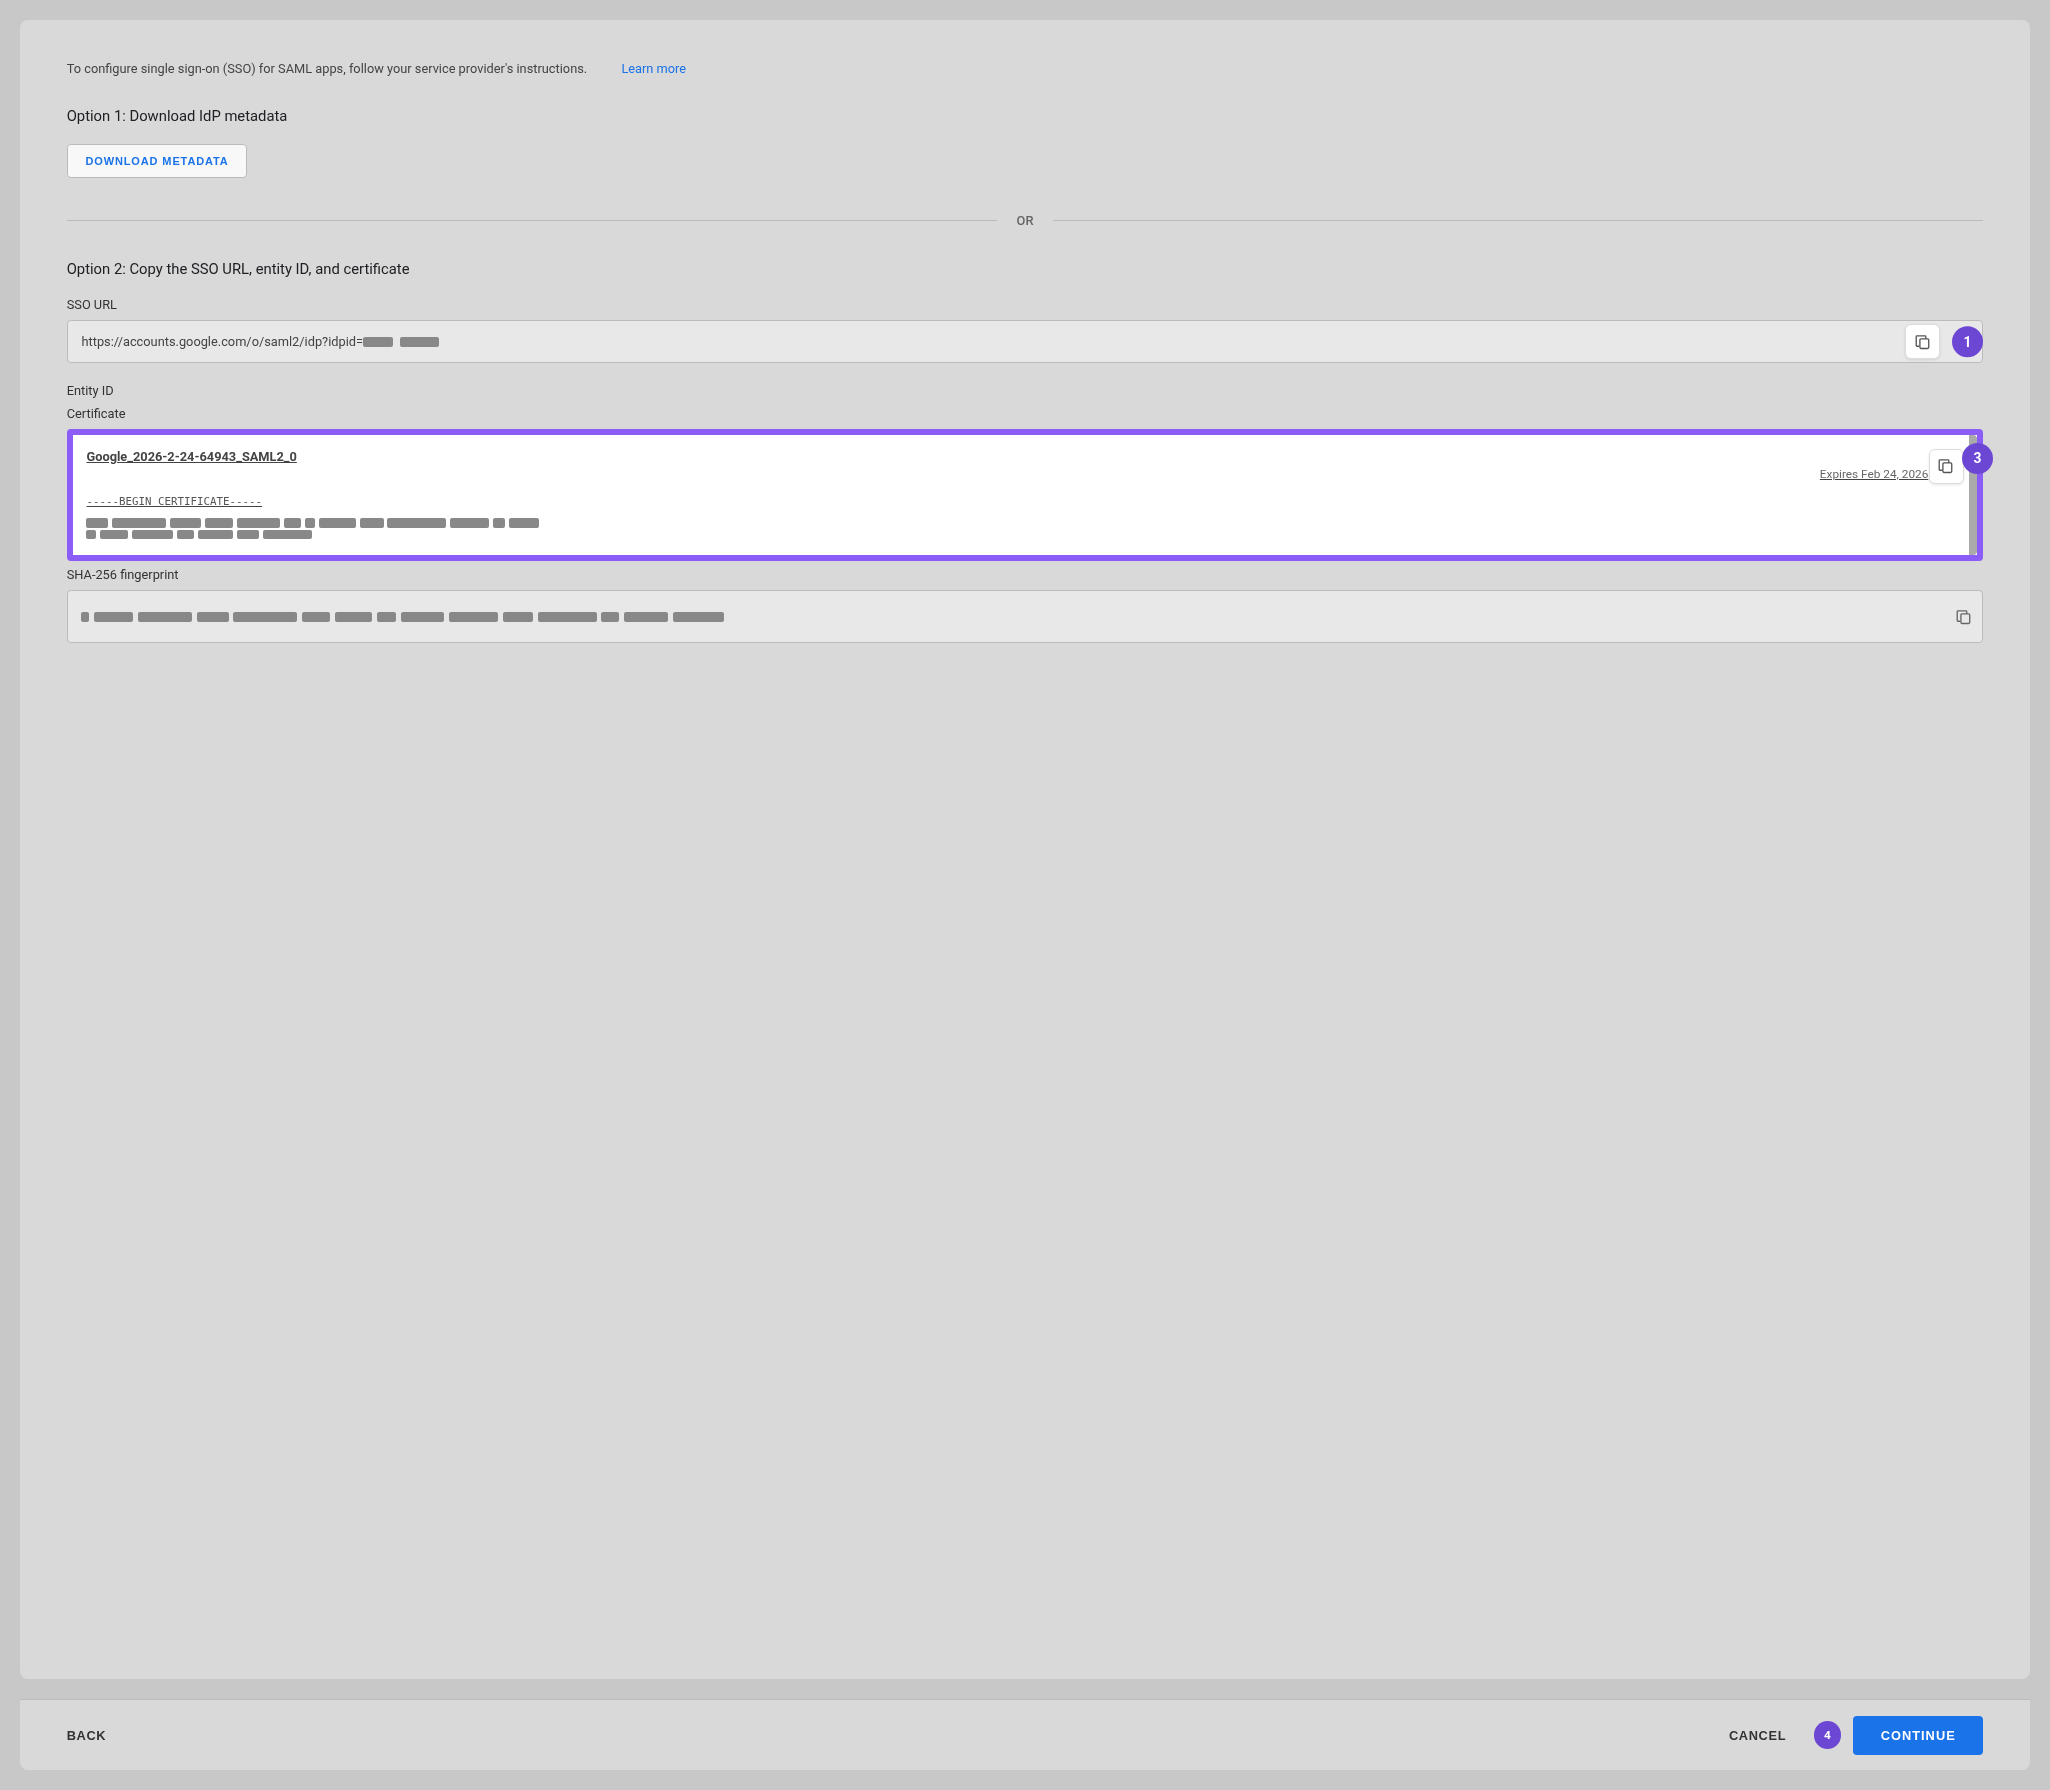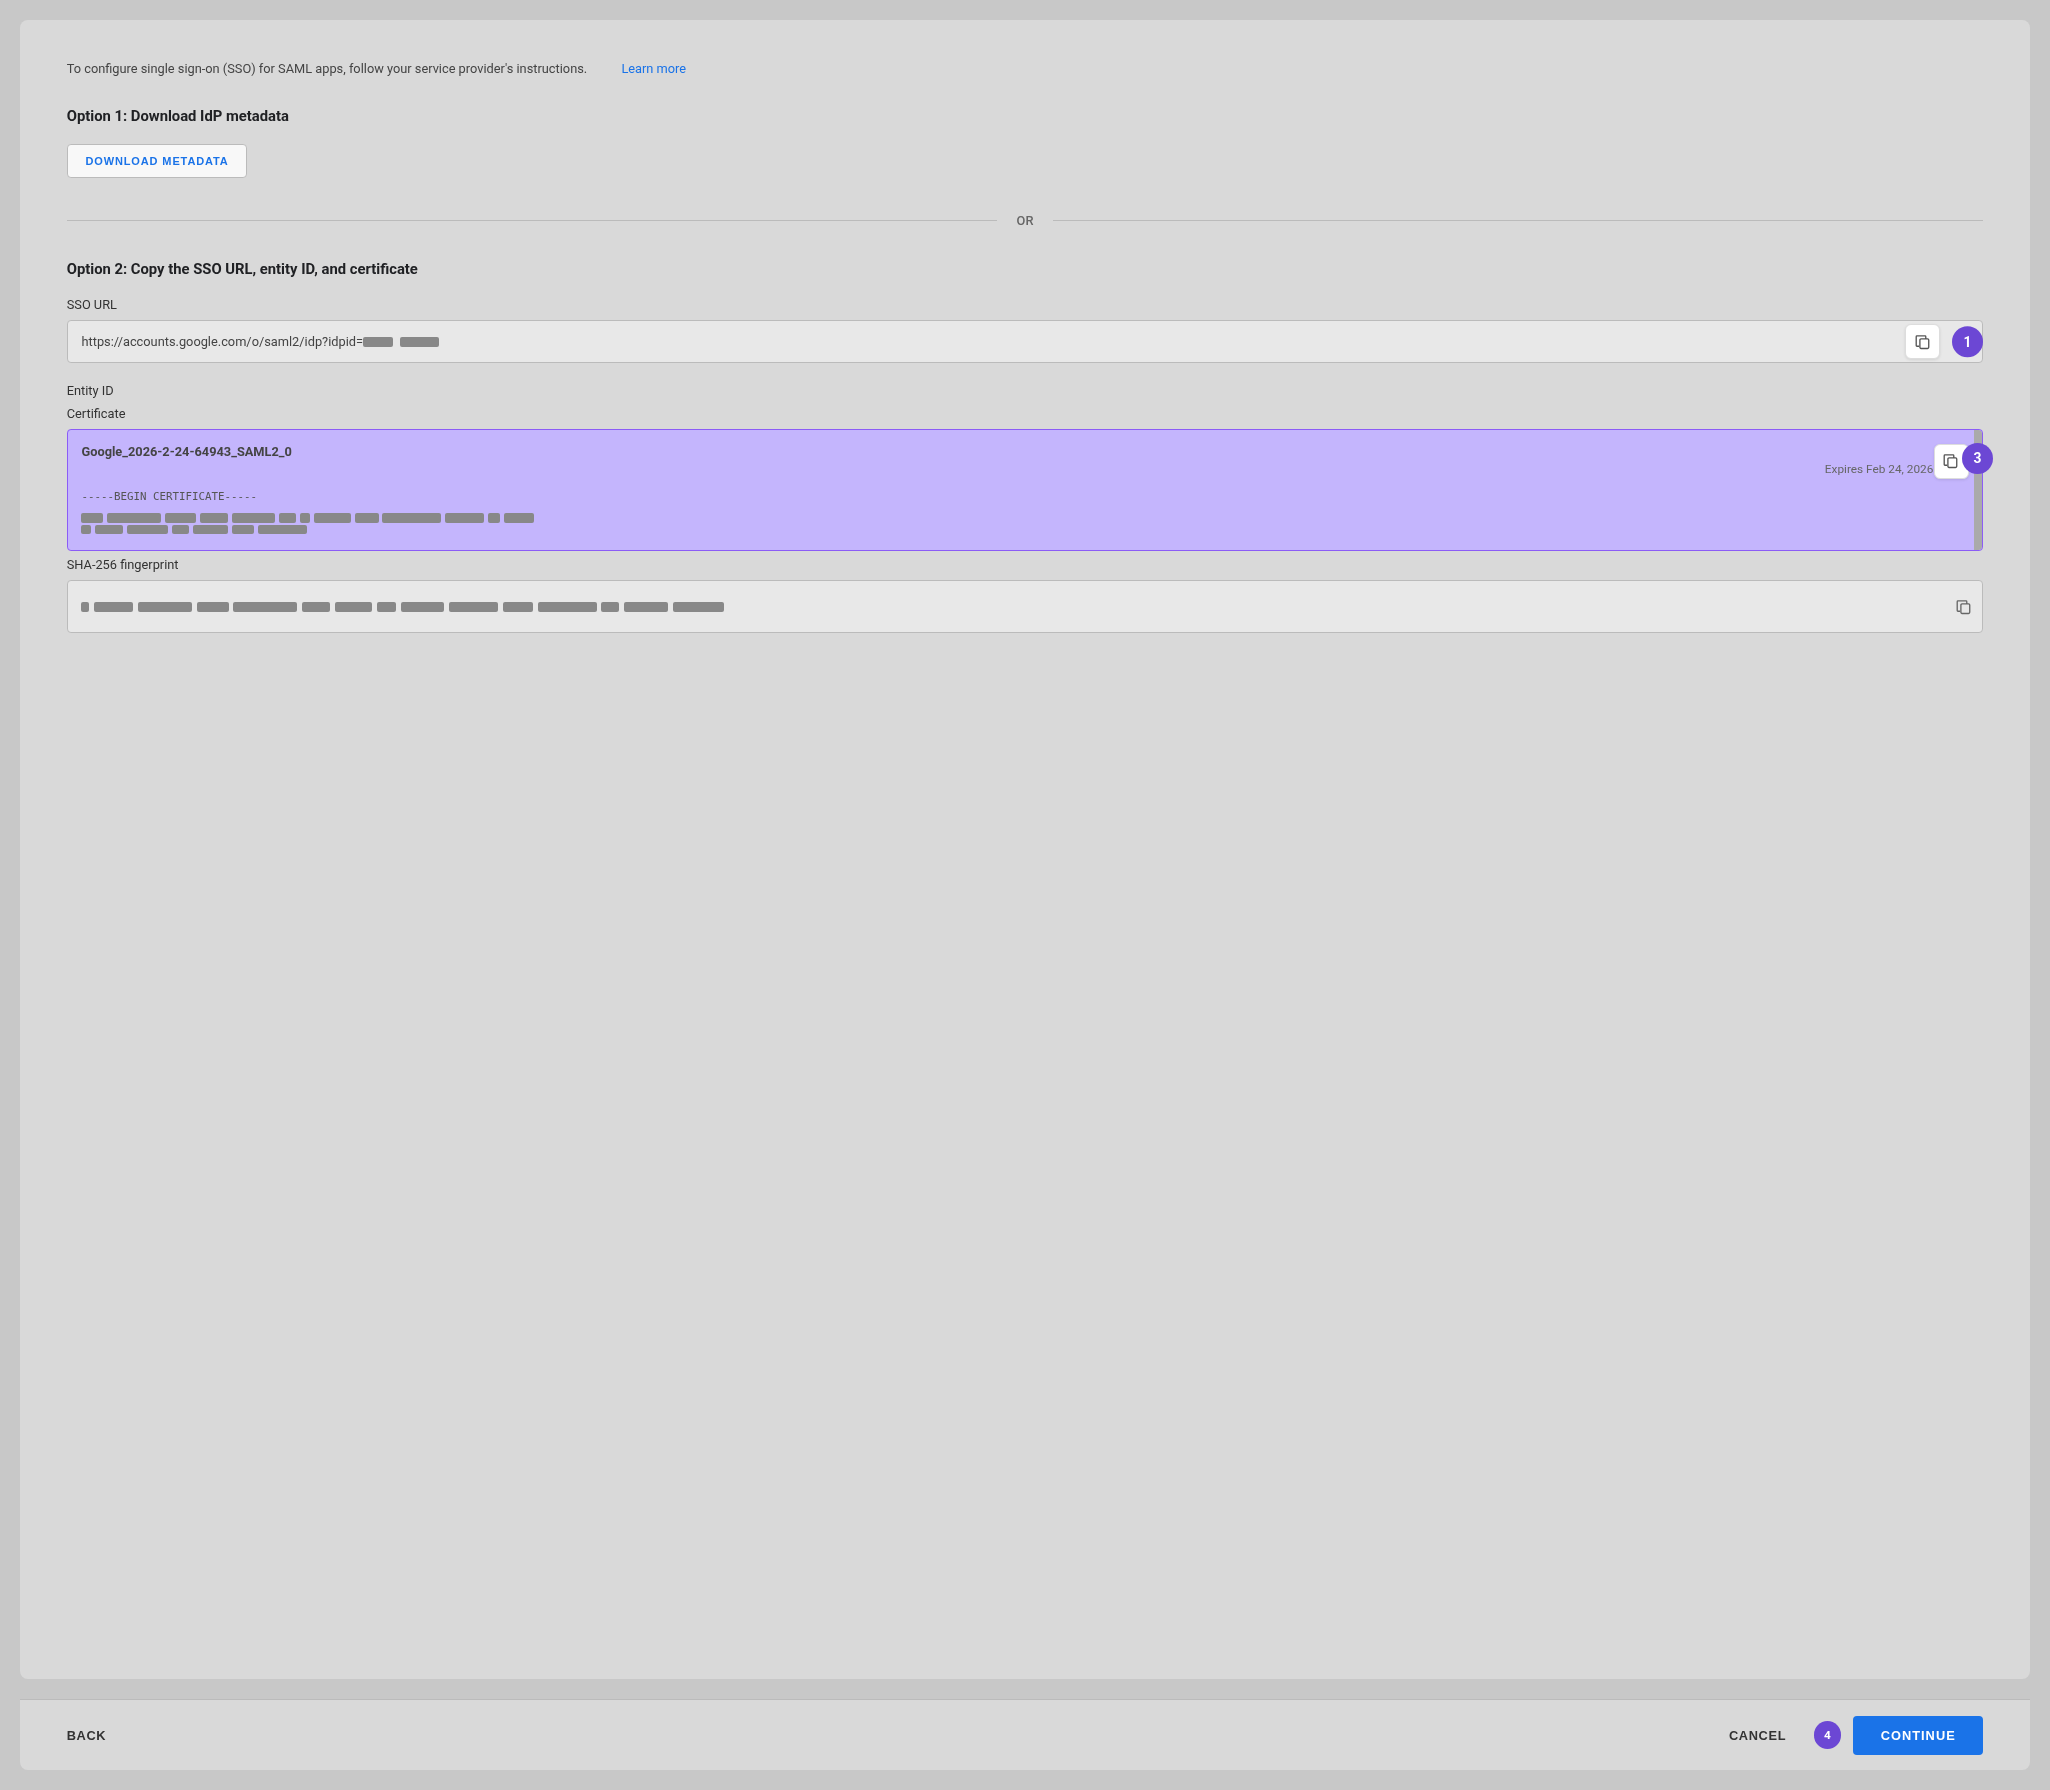--- a/index.html
+++ b/index.html
@@ -45,7 +45,7 @@
 
     .option-heading {
       font-size: 14.8px;
-      font-weight: 700;
+      font-weight: 400;
       color: #202124;
       margin-bottom: 19.7px;
     }

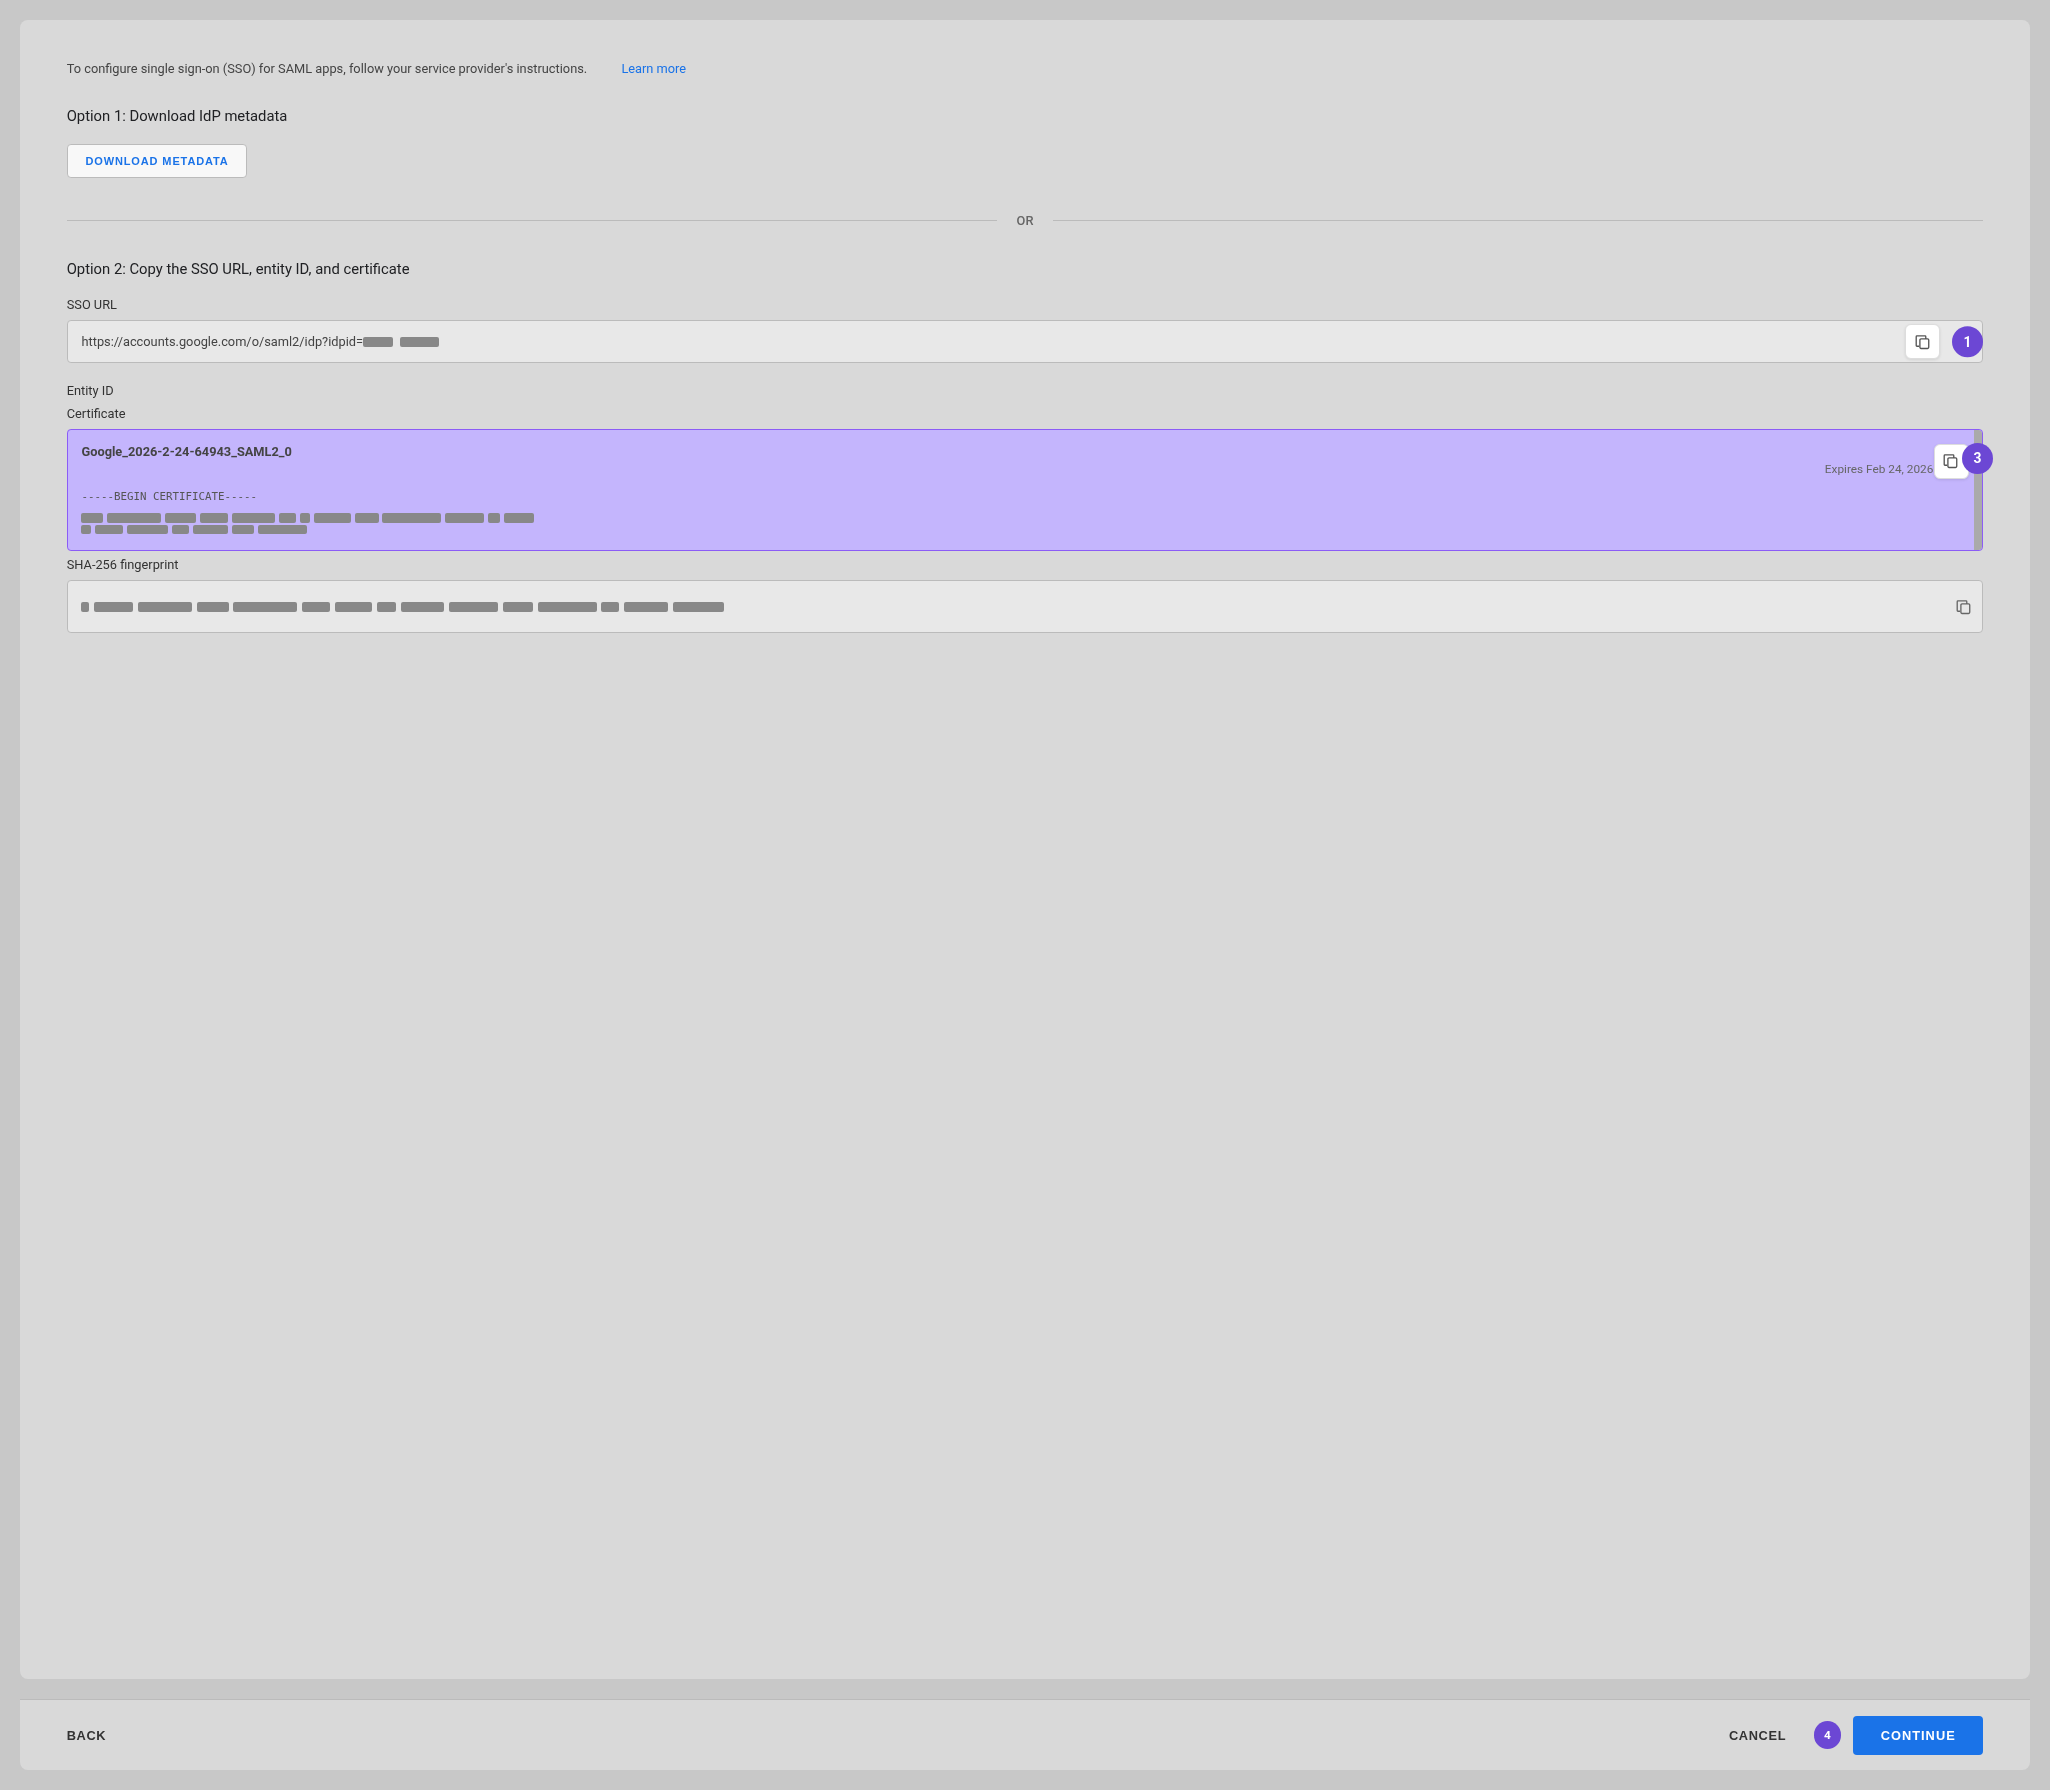--- a/index.html
+++ b/index.html
@@ -157,13 +157,14 @@
     }
 
     .cert-field-box {
-      background: #c4b5fd;
-      border: 1px solid #8b5cf6;
+      background: #ffffff;
+      border: 6px solid #8b5cf6;
       border-radius: 3.9px;
       padding: 13.8px 49px 13.8px 13.8px;
       font-size: 12.8px;
       color: #444;
       position: relative;
+      text-decoration: underline;
     }
 
     .cert-name {

